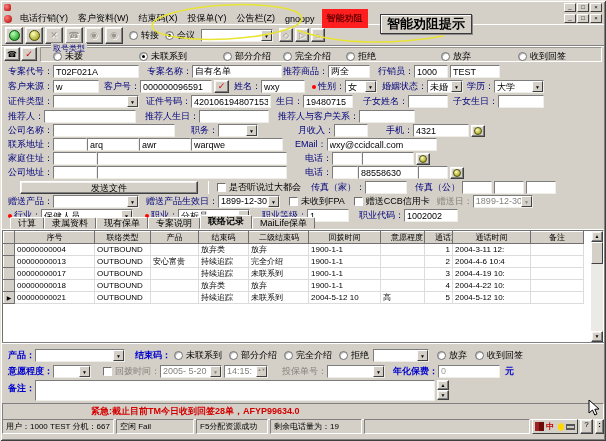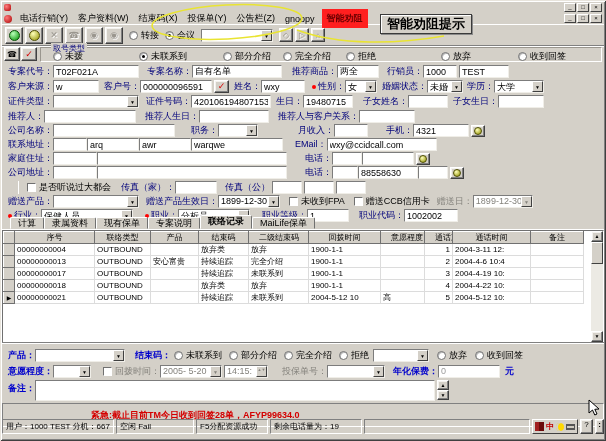--- a/index.html
+++ b/index.html
@@ -211,7 +211,7 @@
       <input class="inp" style="width: 86px;" value="T02F021A">
       <span class="lb" style="margin-left:8px">专案名称：</span>
       <input class="inp" style="width: 90px;" value="自有名单">
-      <span class="lb" style="margin-left:10px">推荐商品：</span>
+      <span class="lb" style="margin-left:1px">推荐商品：</span>
       <input class="inp" style="width: 42px;" value="两全">
       <span class="lb" style="margin-left:8px">行销员：</span>
       <input class="inp" style="width: 34px;" value="1000">

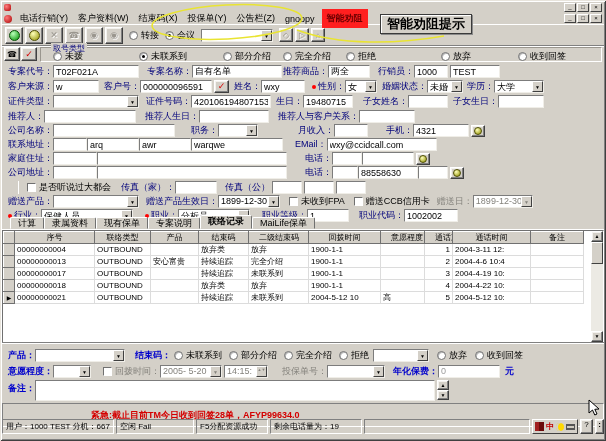--- a/index.html
+++ b/index.html
@@ -308,6 +308,7 @@
       <span class="btn" style="width:14px;height:12px;margin-left:2px"><span class="ball ball-y" style="width:8px;height:8px;display:inline-block;margin-top:1px"></span></span>
     </div>
     <div class="frow" style="top:119px">
+      <span class="btn" style="width:178px;height:13px;line-height:12px;margin-left:12px">发送文件</span>
       <span style="width:1px;height:13px;background:#808080;border-right:1px solid #fff;margin-left:10px"></span>
       <span class="chk" style="margin-left:8px"></span>
       <span style="margin-left:3px">是否听说过大都会</span>

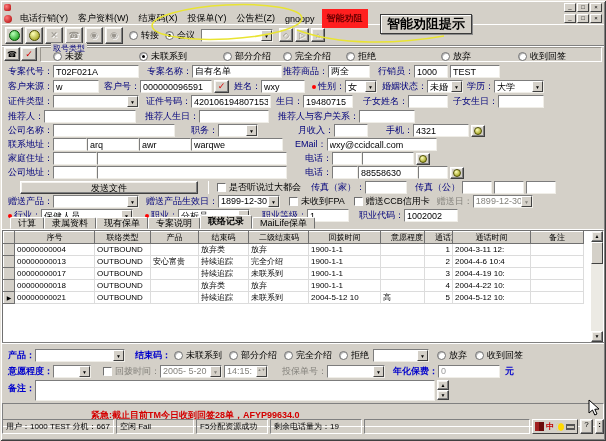--- a/index.html
+++ b/index.html
@@ -92,7 +92,7 @@
   .brow { position:absolute; left:6px; right:4px; height:14px; display:flex; align-items:center; }
 
   
-  .marquee { top:403px; height:24px; border:1px solid; border-color:#808080 #fff #fff #808080;
+  .marquee { top:403px; height:17px; border:1px solid; border-color:#808080 #fff #fff #808080;
     display:flex; align-items:center; padding-left:88px; color:#d40000; font-weight:bold; }
   .statusbar { top:419px; height:15px; display:flex; gap:2px; align-items:stretch; font-size:8px; }
   .sp { border:1px solid; border-color:#808080 #fff #fff #808080; display:flex; align-items:center; padding:0 3px; white-space:nowrap; overflow:hidden; }

